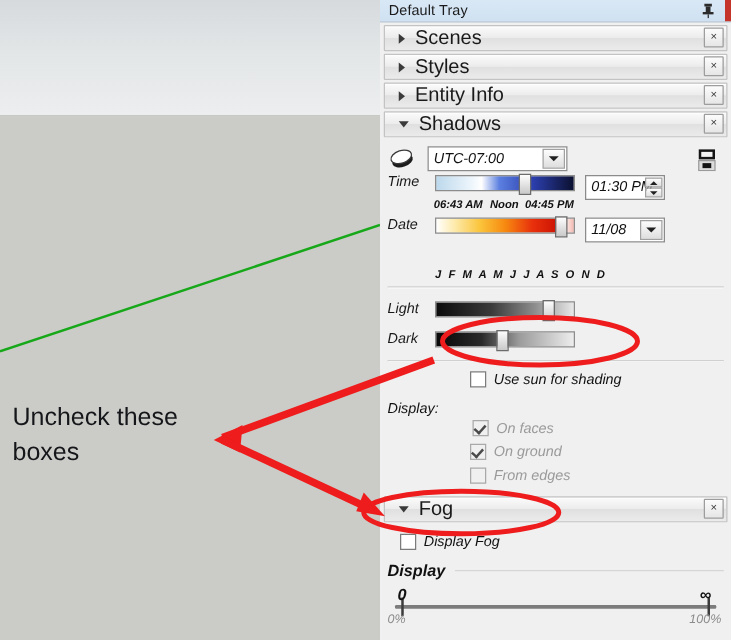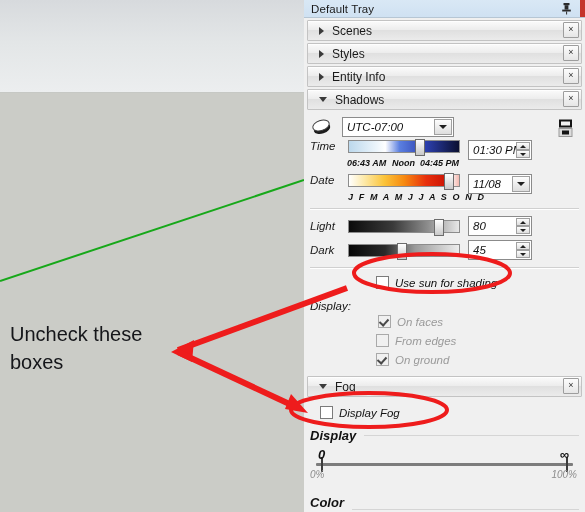--- a/index.html
+++ b/index.html
@@ -50,7 +50,7 @@
   .sec-head .tri{width:0;height:0;margin-left:11px;}
   .tri-right{border-left:5px solid #3a3a3a;border-top:4px solid transparent;border-bottom:4px solid transparent;}
   .tri-down{border-top:5px solid #3a3a3a;border-left:4px solid transparent;border-right:4px solid transparent;}
-  .sec-label{font-size:12px;color:#1a1a1a;margin-left:8px;}
+  .sec-label{font-size:16px;color:#1a1a1a;margin-left:8px;}
   .sec-close{
     position:absolute;right:2px;top:1px;width:14px;height:14px;
     background:linear-gradient(180deg,#fcfcfc,#e6e6e6);

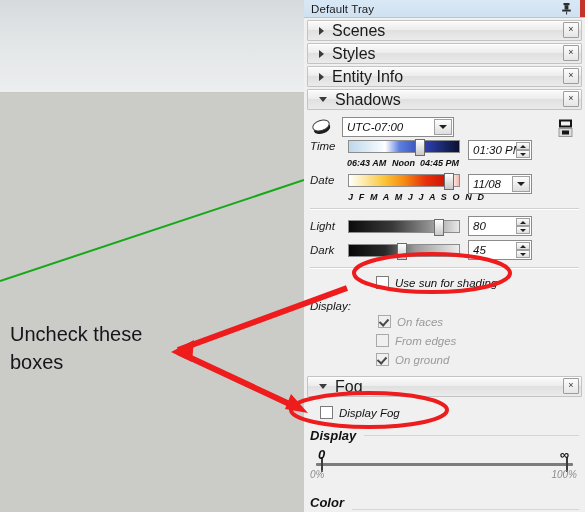--- a/index.html
+++ b/index.html
@@ -243,7 +243,7 @@
             </span>
         </div>
       </div>
-      <div class="row" style="height:12px;align-items:flex-start;">
+      <div class="row" style="height:12px;align-items:center;margin-top:21px;">
         <div class="row-label"></div>
         <div class="ticklabels" style="width:112px;">
           <span style="left:0px;letter-spacing:1.6px;">J F M A M J J A S O N D</span>

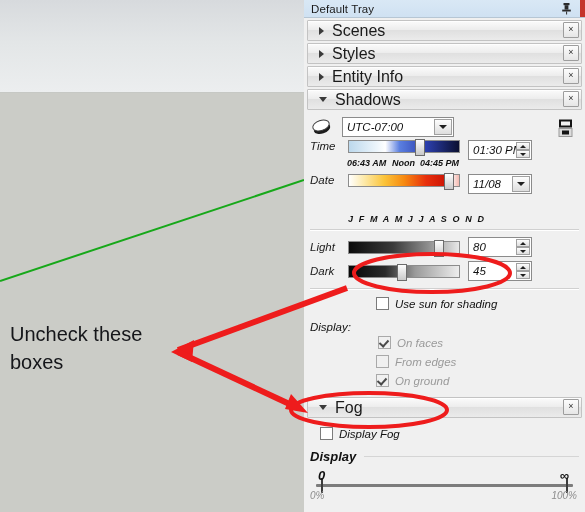--- a/index.html
+++ b/index.html
@@ -259,17 +259,6 @@
             <div class="gthumb" style="left:77%;"></div>
           </div>
         </div>
-        <div class="spin" style="width:62px;margin-left:8px;">
-          <span class="val">80</span>
-          <span class="spinbtns">
-            <span class="sb">
-                <i class="caret-up-s"></i>
-              </span>
-            <span class="sb">
-                <i class="caret-dn-s"></i>
-              </span>
-          </span>
-        </div>
       </div>
 
       <div class="row" style="height:24px;">

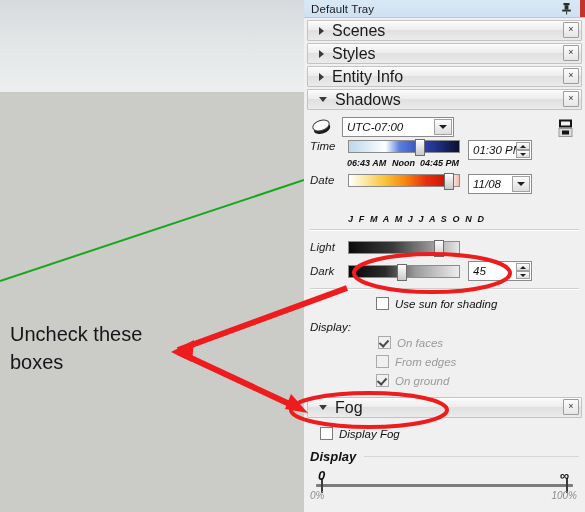--- a/index.html
+++ b/index.html
@@ -268,17 +268,6 @@
             <div class="gthumb" style="left:44%;"></div>
           </div>
         </div>
-        <div class="spin" style="width:62px;margin-left:8px;">
-          <span class="val">45</span>
-          <span class="spinbtns">
-            <span class="sb">
-                <i class="caret-up-s"></i>
-              </span>
-            <span class="sb">
-                <i class="caret-dn-s"></i>
-              </span>
-          </span>
-        </div>
       </div>
 
       <div class="hr" style="margin:5px 0 4px 0;"></div>

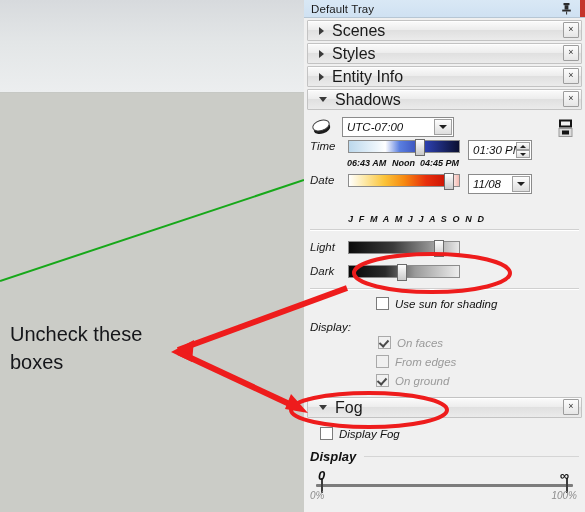--- a/index.html
+++ b/index.html
@@ -286,12 +286,12 @@
         <div class="cblabel dim">On faces</div>
       </div>
       <div class="cbrow" style="margin-left:66px;">
+        <div class="cbox checked dim"></div>
+        <div class="cblabel dim">On ground</div>
+      </div>
+      <div class="cbrow" style="margin-left:66px;">
         <div class="cbox dim"></div>
         <div class="cblabel dim">From edges</div>
-      </div>
-      <div class="cbrow" style="margin-left:66px;">
-        <div class="cbox checked dim"></div>
-        <div class="cblabel dim">On ground</div>
       </div>
     </div>
 

